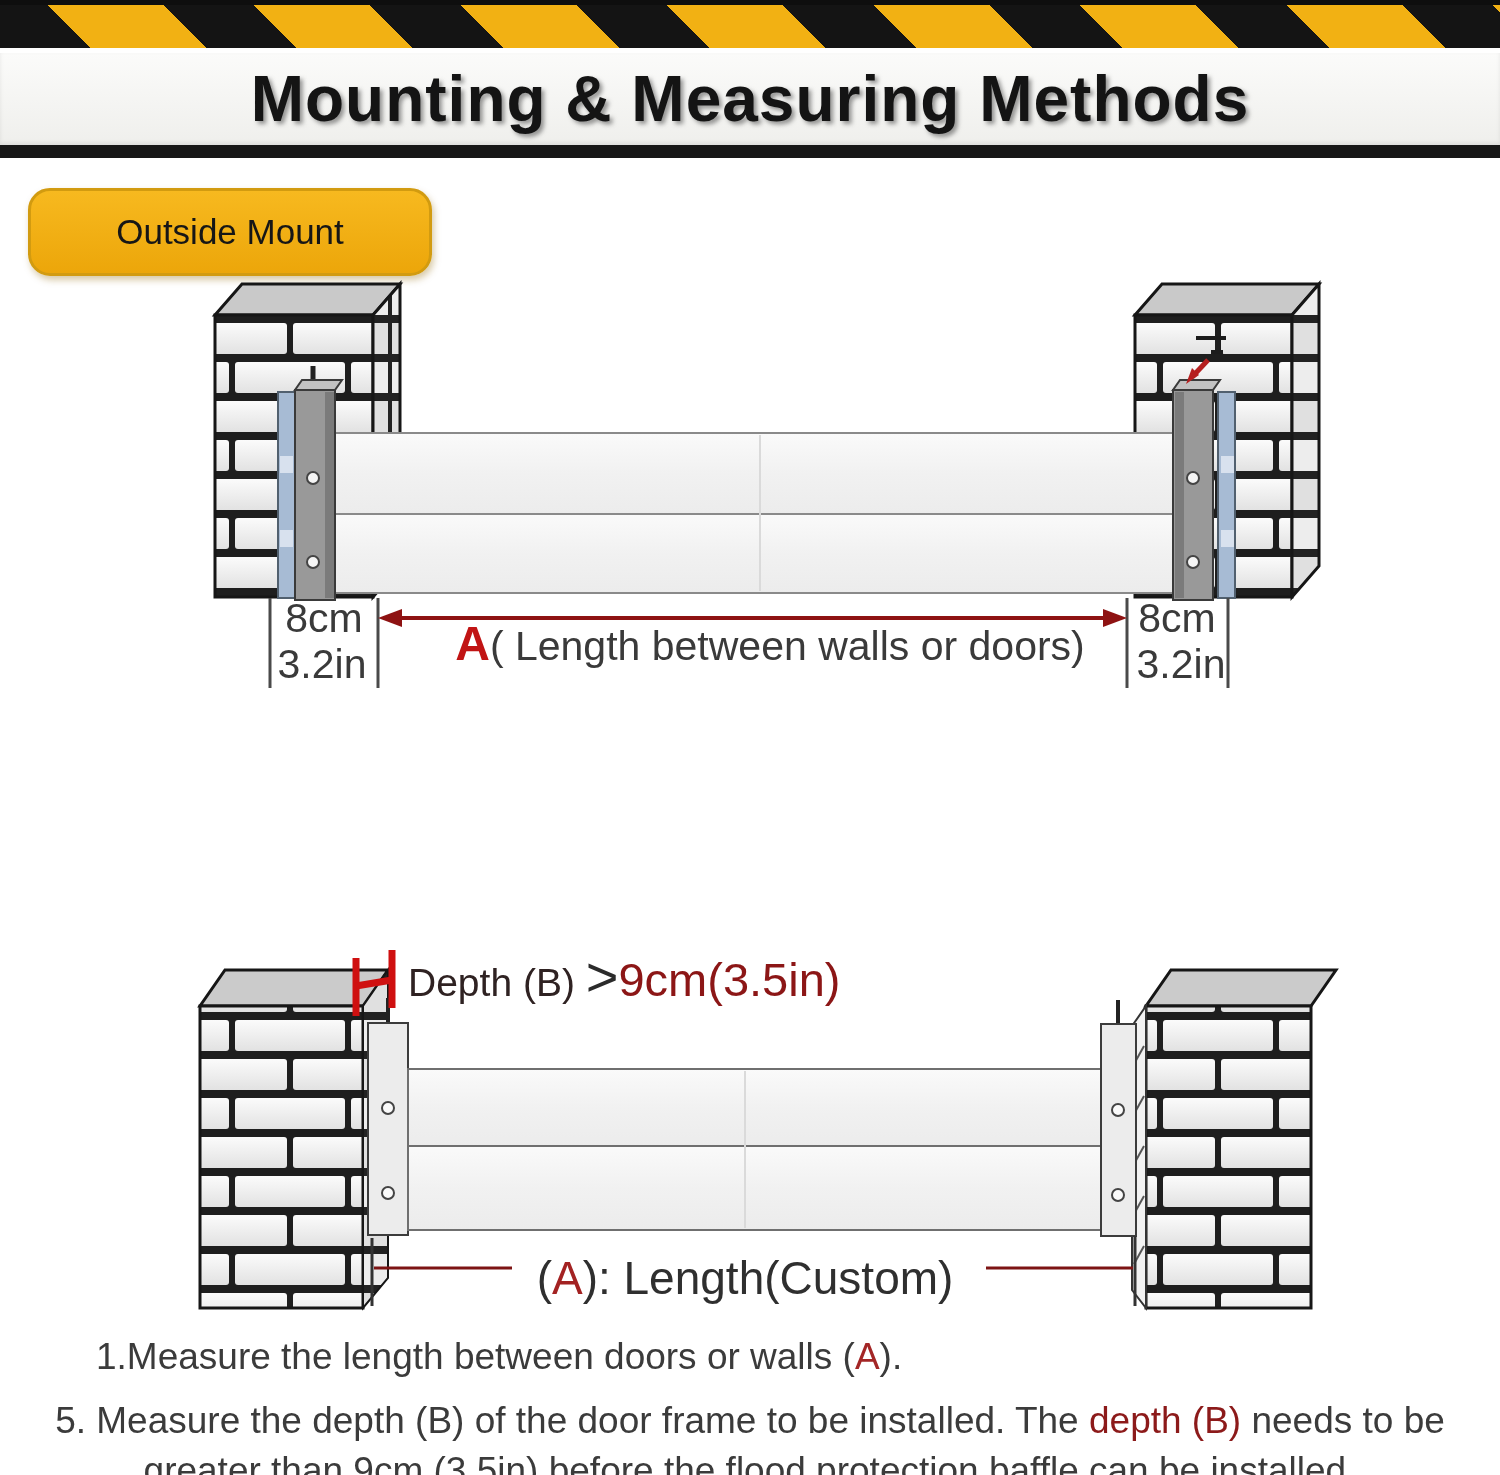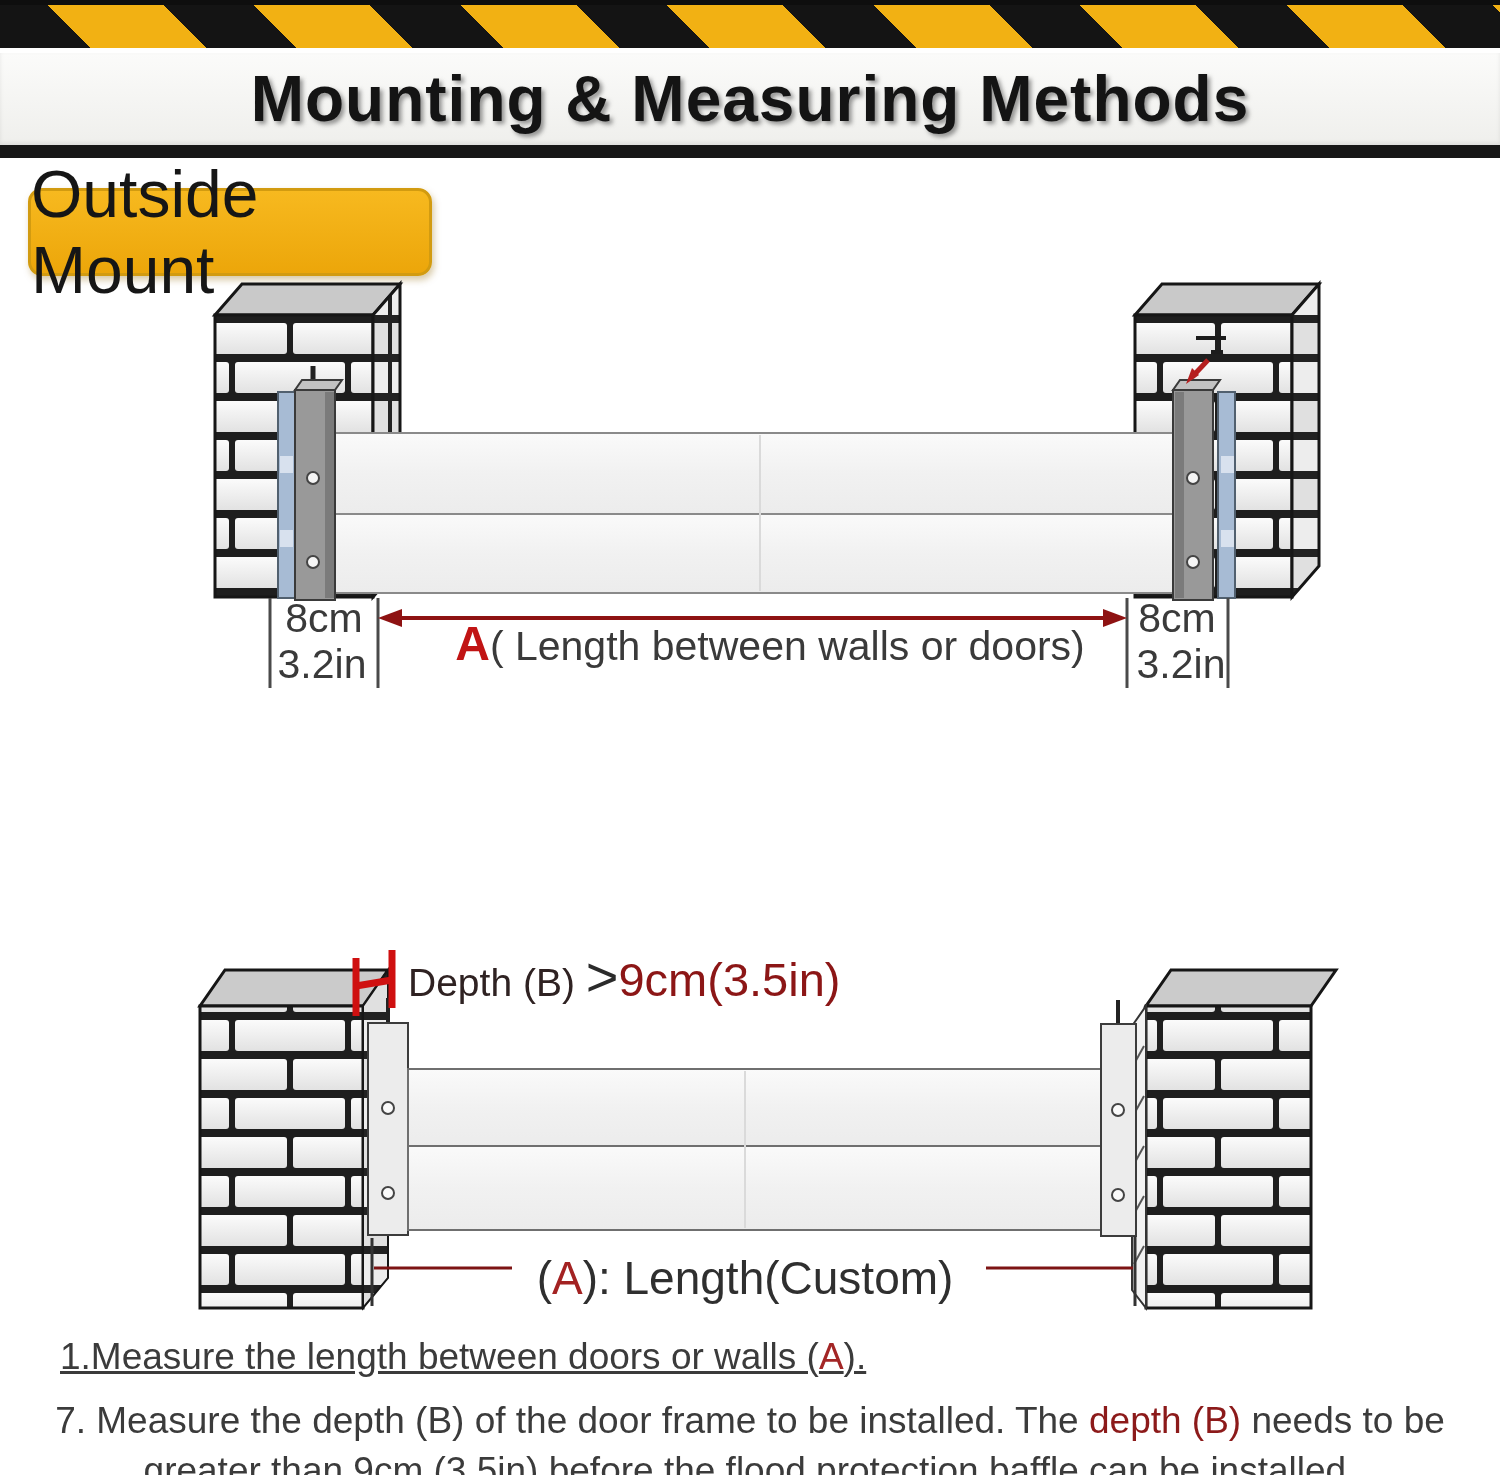--- a/index.html
+++ b/index.html
@@ -20,8 +20,8 @@
 
   
   .badge{position:absolute;display:flex;align-items:center;justify-content:center;
-    background:linear-gradient(#f7b91f,#eca60a);border:3px solid #d29b10;border-radius:14px;
-    box-shadow:2px 4px 7px rgba(140,100,0,0.35);color:#161616;font-size:66px;}
+    background:linear-gradient(#f7b91f,#eca60a);border:3px solid #d29b10;border-radius:22px;
+    box-shadow:2px 4px 7px rgba(140,100,0,0.35);color:#161616;font-size:35px;}
   .badge-outside{left:28px;top:188px;width:398px;height:82px;}
   .badge-inside{left:28px;top:840px;width:386px;height:86px;}
 

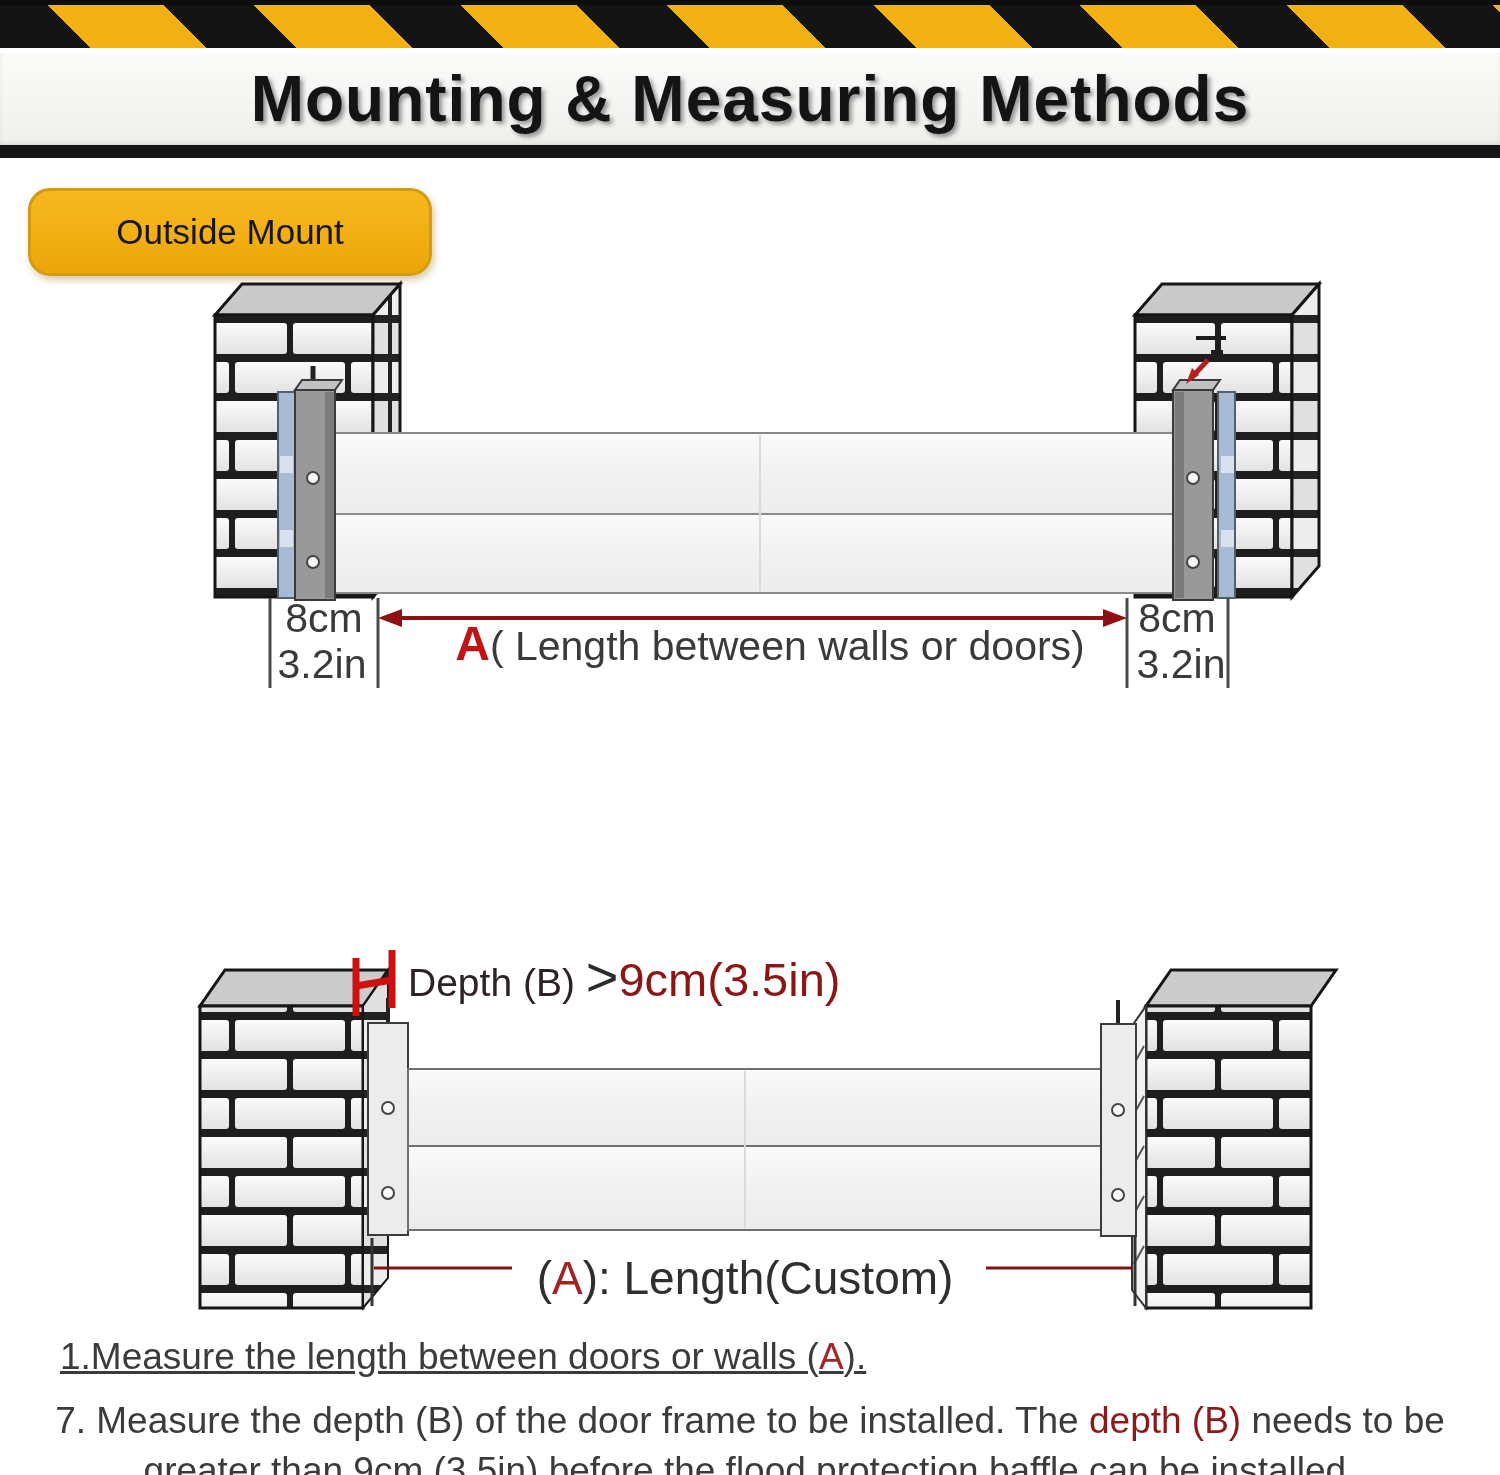--- a/index.html
+++ b/index.html
@@ -36,7 +36,7 @@
   .hl-red{color:#a32626;}
   .hl-red2{color:#8c1a1a;}
   .steps-inside{position:absolute;left:0;top:1336px;width:1500px;font-size:37px;color:#3b3b3b;}
-  .steps-inside .s1{margin:0 0 18px 60px;text-decoration:underline;}
+  .steps-inside .s1{margin:0 0 18px 96px;}
   .steps-inside .s2{margin:0 auto;width:1452px;text-align:center;line-height:50px;}
 </style>
 </head>

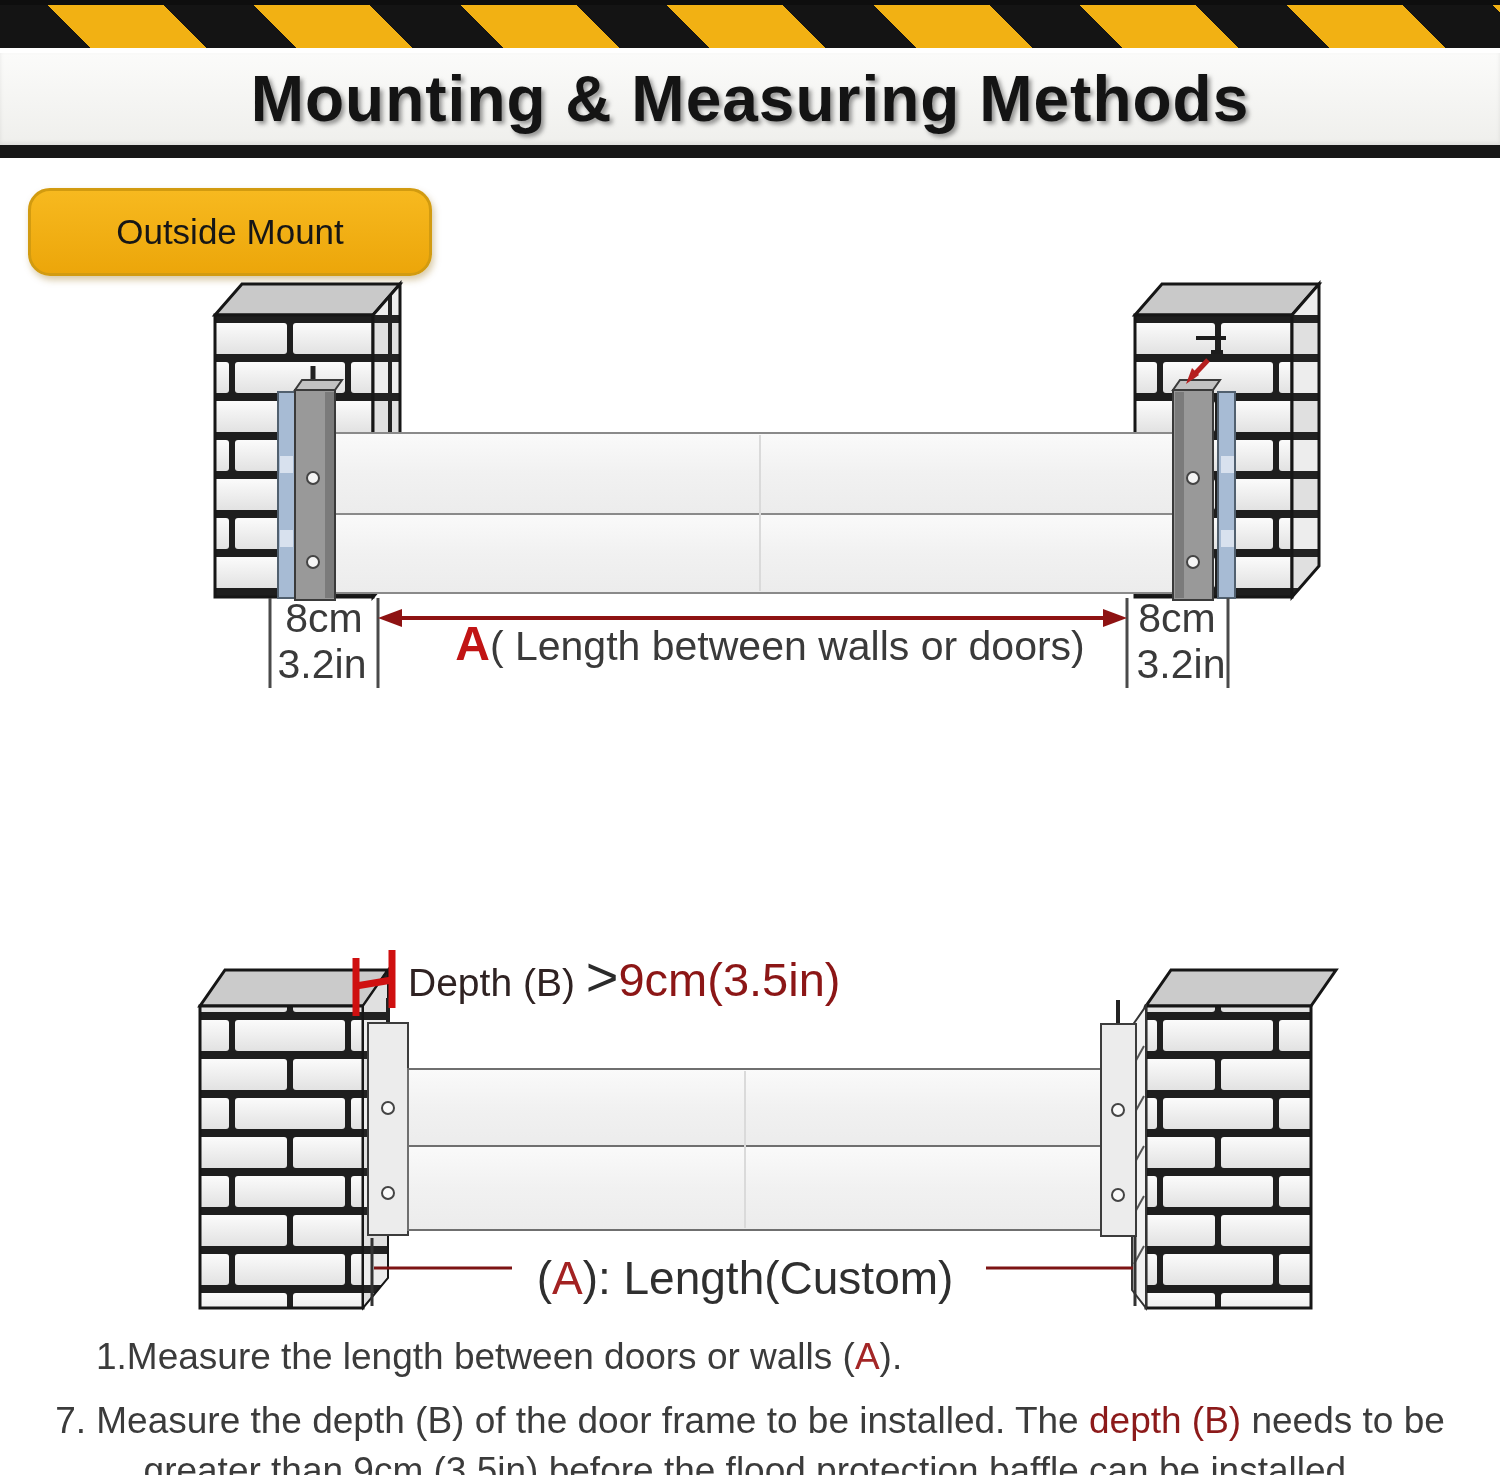--- a/index.html
+++ b/index.html
@@ -202,7 +202,7 @@
 
   <div class="steps-inside">
     <p class="s1"><span>1.Measure the length between doors or walls (</span><span class="hl-red">A</span><span>).</span></p>
-    <p class="s2"><span>7. Measure the depth (B) of the door frame to be installed. The </span><span class="hl-red2">depth (B)</span><span> needs to be greater than 9cm (3.5in) before the flood protection baffle can be installed.</span></p>
+    <p class="s2"><span>5. Measure the depth (B) of the door frame to be installed. The </span><span class="hl-red2">depth (B)</span><span> needs to be greater than 9cm (3.5in) before the flood protection baffle can be installed.</span></p>
   </div>
 
 </div>

